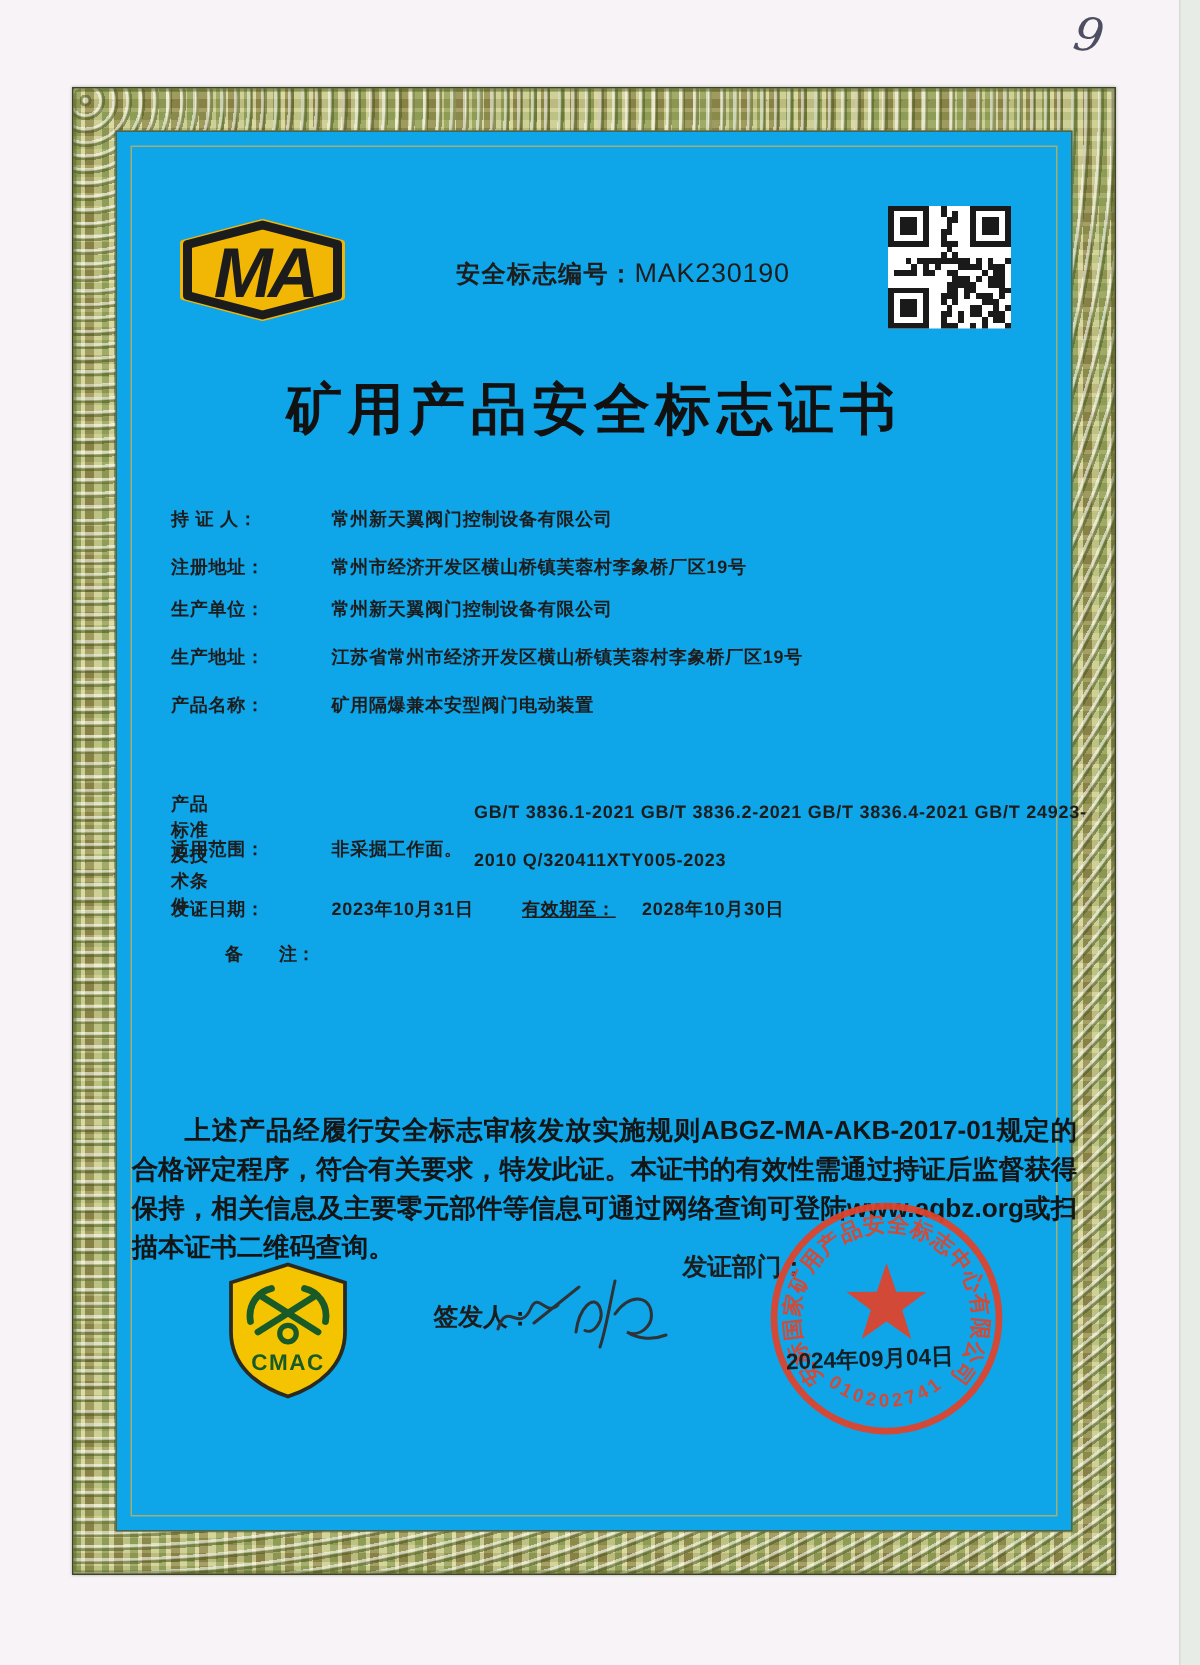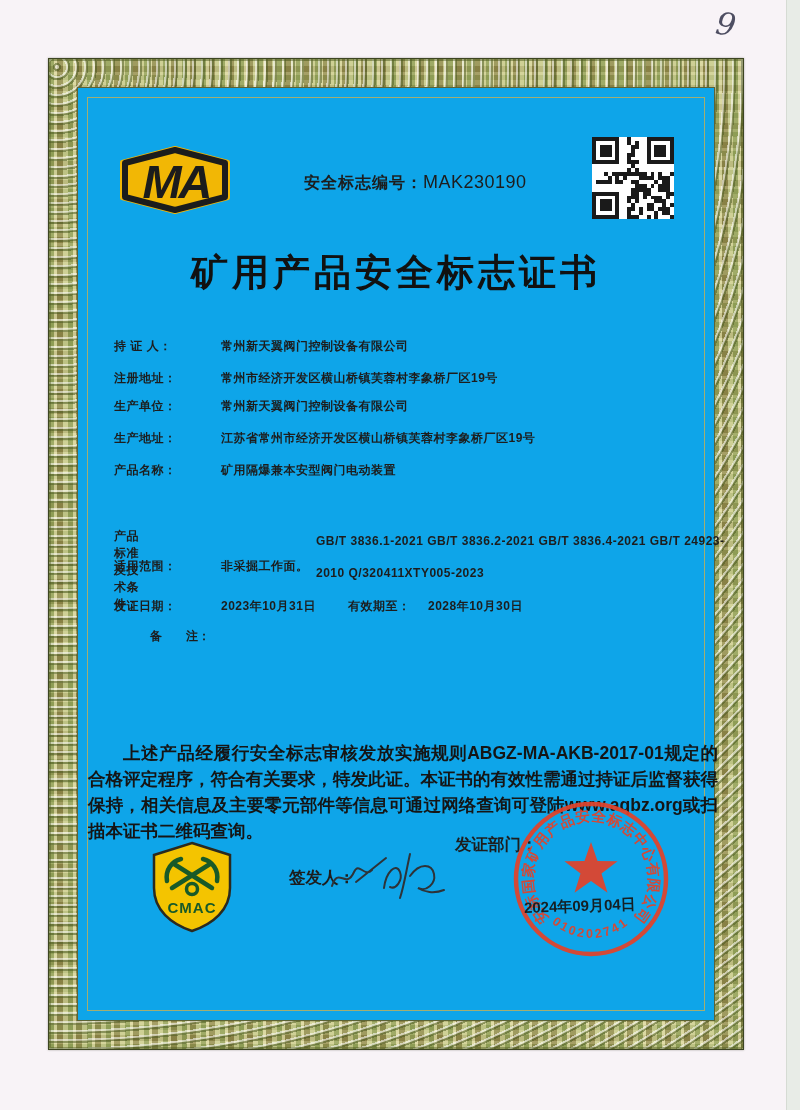--- a/index.html
+++ b/index.html
@@ -49,7 +49,7 @@
     line-height:32px;white-space:normal;margin-top:10px;}
   .r8{top:470px}
   .r9{top:510px}
-  .r9 .seg-vl{position:absolute;left:234px;top:0;}
+  .r9 .seg-vl{position:absolute;left:234px;top:0;text-decoration:underline;}
   .r9 .seg-vv{position:absolute;left:314px;top:0;}
   .r10{top:540px}
   .r10 .lbl{letter-spacing:0;margin-left:36px;}

